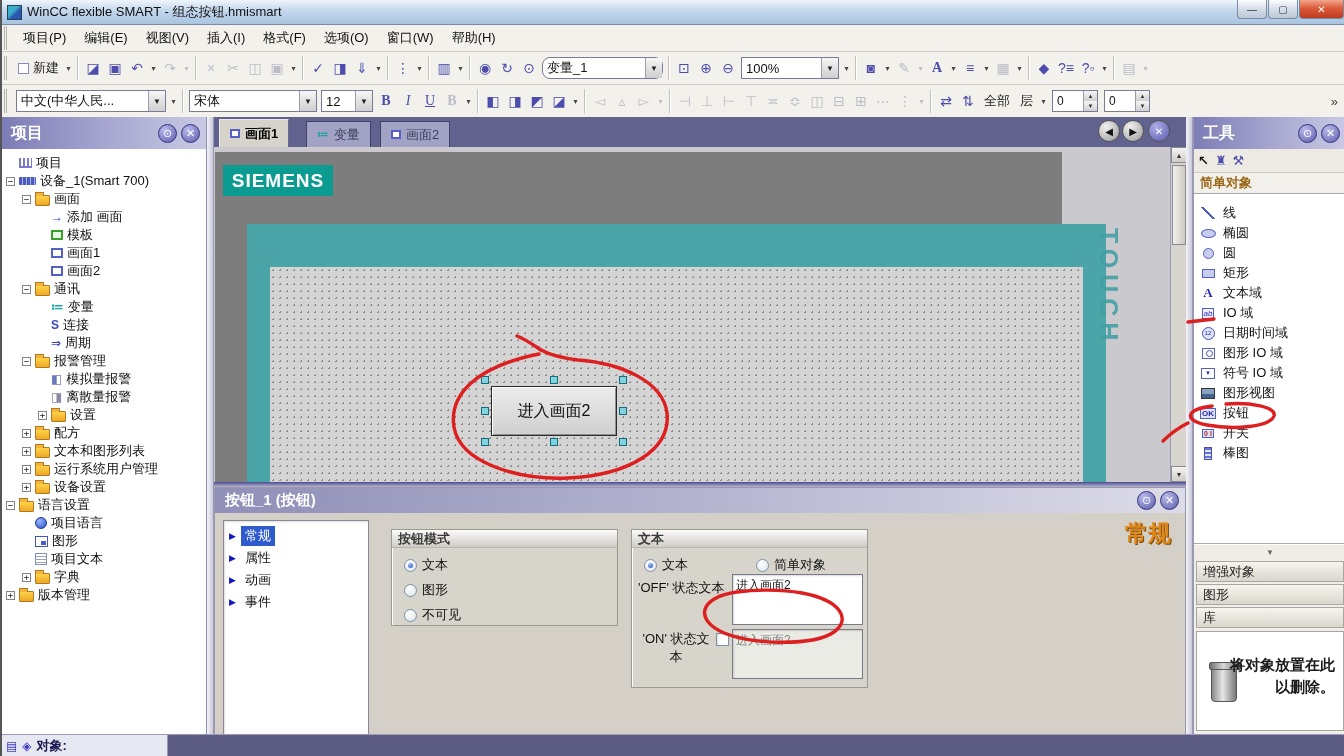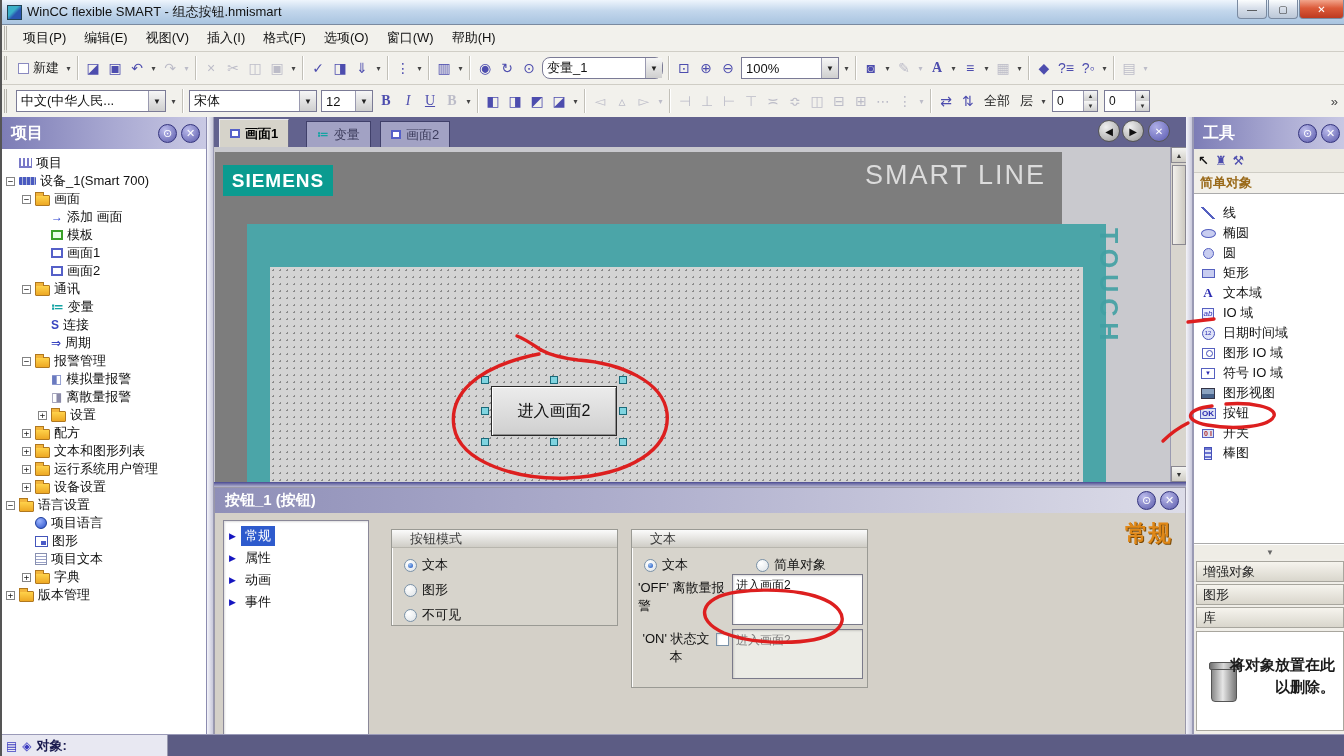--- a/index.html
+++ b/index.html
@@ -554,7 +554,6 @@
     <div id="viewport">
       <div id="bezel">
         <div id="siemens">SIEMENS</div>
-        <div id="smartline">SMART LINE</div>
         <div id="tealframe"></div>
         <div id="dots"></div>
         <div id="touch">TOUCH</div>

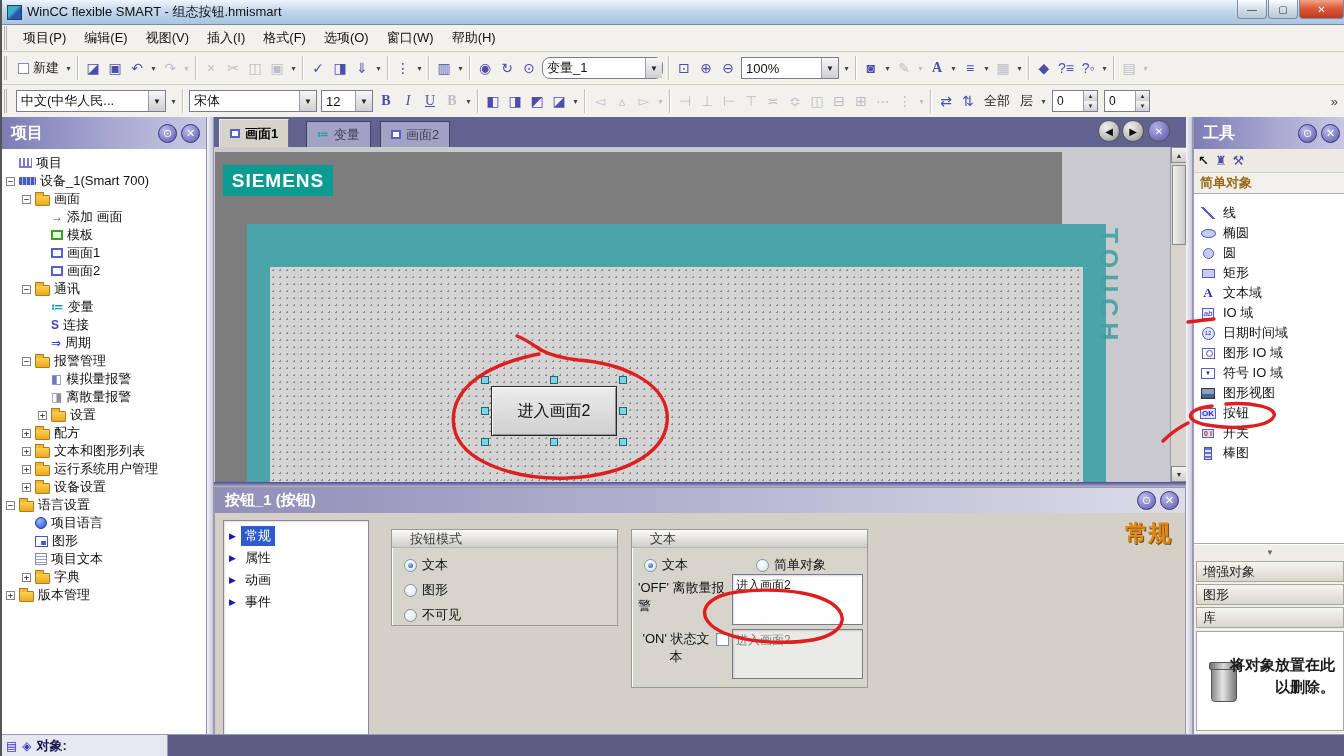--- a/index.html
+++ b/index.html
@@ -140,7 +140,7 @@
   .group{position:absolute;background:#d7d4cc;border:1px solid #9a9a94;
     box-shadow:inset 1px 1px 0 #ffffff;}
   .ghead{height:18px;background:linear-gradient(#fbfbfb,#cfcdc6);border-bottom:1px solid #b8b6ae;
-    font-weight:normal;font-size:13px;color:#3a3a3a;display:flex;align-items:center;padding-left:18px;}
+    font-weight:bold;font-size:13px;color:#3a3a3a;display:flex;align-items:center;padding-left:6px;}
   #gmode{left:176px;top:41px;width:227px;height:97px;}
   #gtext{left:416px;top:41px;width:237px;height:159px;}
   .radio{width:13px;height:13px;border-radius:50%;border:1px solid #7a92a8;flex:none;

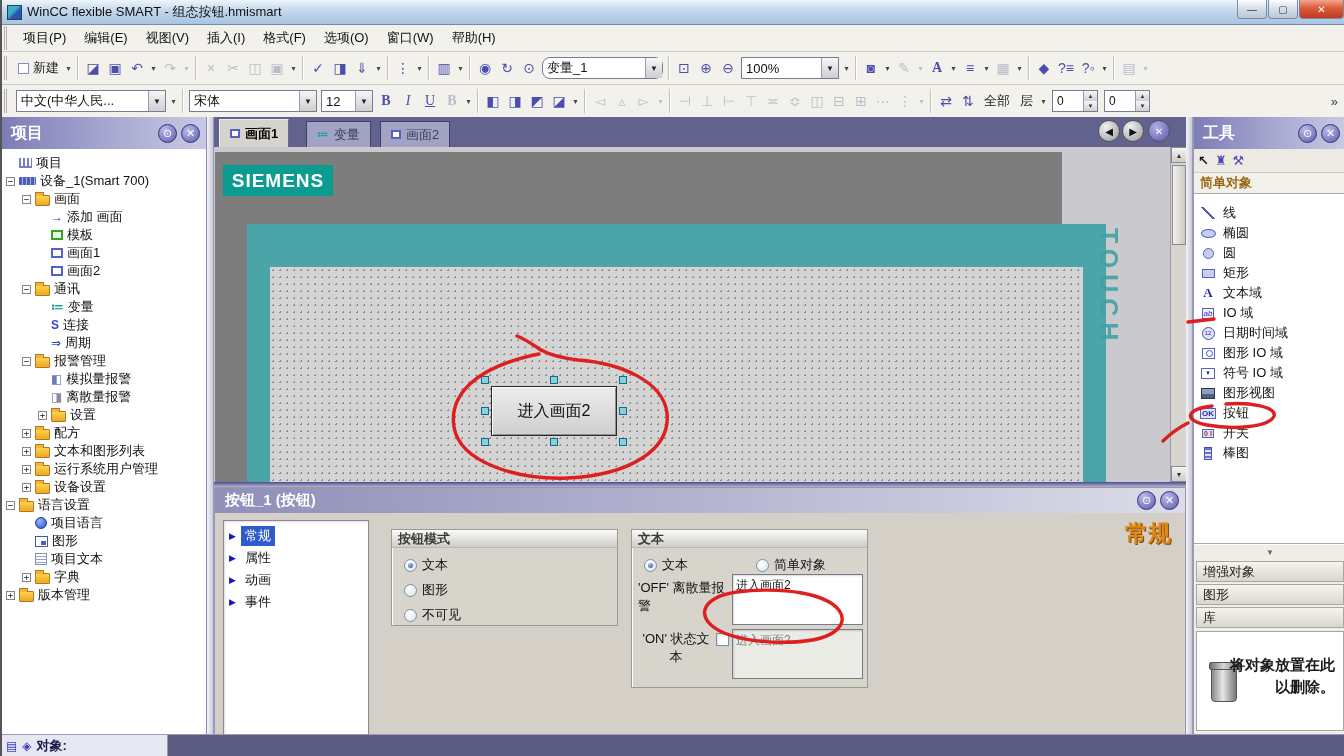--- a/index.html
+++ b/index.html
@@ -632,7 +632,7 @@
           <span class="radio"></span>
           <span>简单对象</span>
         </div>
-        <div class="pin" style="left:6px;top:49px;width:94px">'OFF' 离散量报警</div>
+        <div class="pin" style="left:6px;top:49px;width:94px">'OFF' 状态文本</div>
         <div class="pinput" style="left:100px;top:44px;width:131px;height:51px">进入画面2</div>
         <div class="pin" style="left:6px;top:100px;width:76px;text-align:center">'ON' 状态文本</div>
         <div class="chk" style="left:84px;top:103px"></div>

